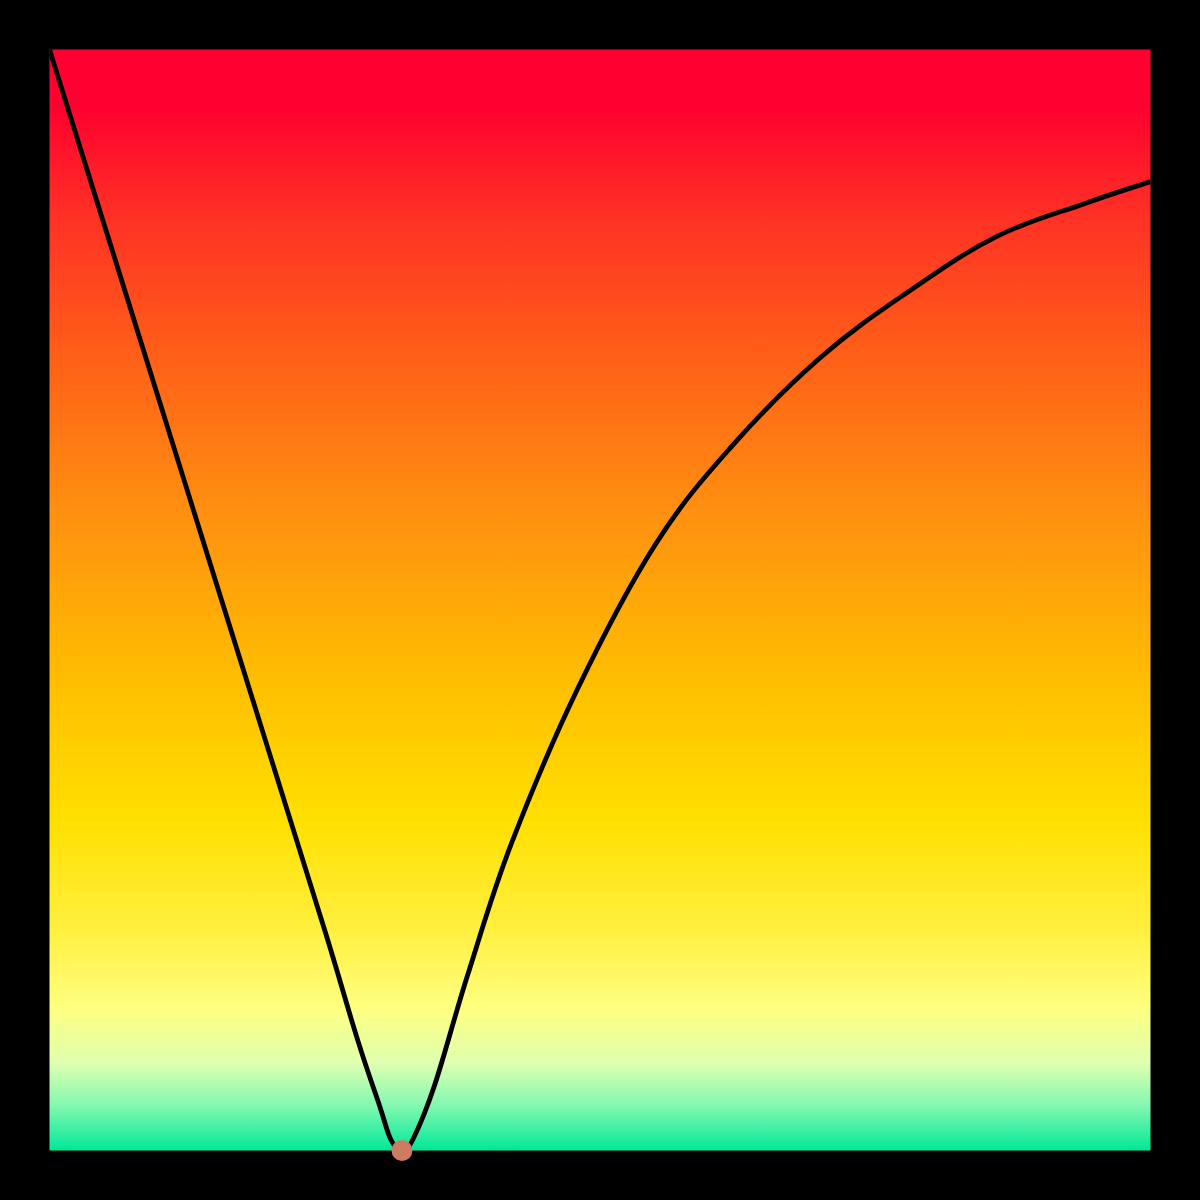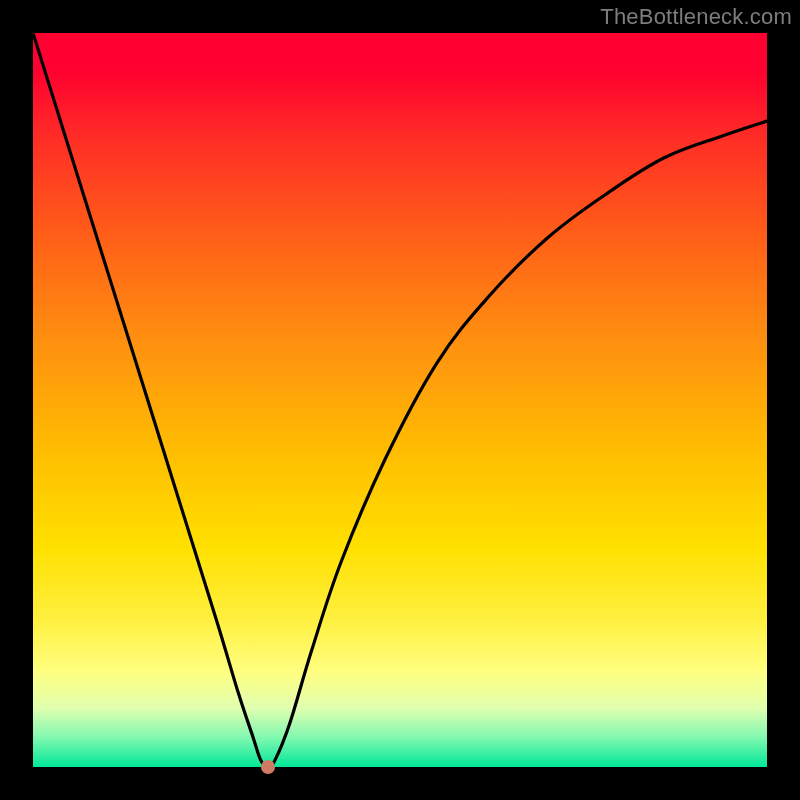--- a/index.html
+++ b/index.html
@@ -65,7 +65,6 @@
     </svg>
     <div class="marker" style="left: 234.88px; top: 734px;"></div>
   </div>
-  <div class="watermark">TheBottleneck.com</div>
 </div>
 
 </body></html>

